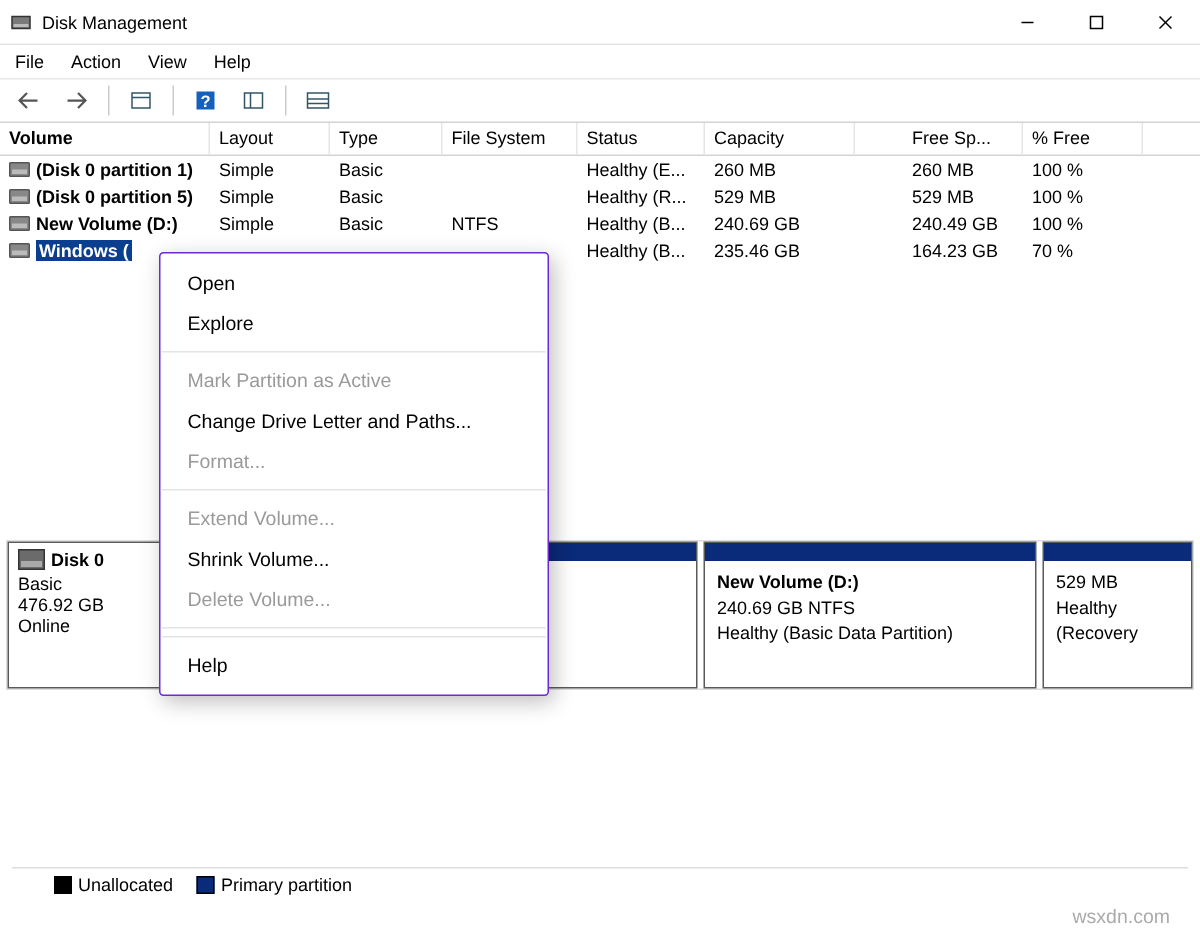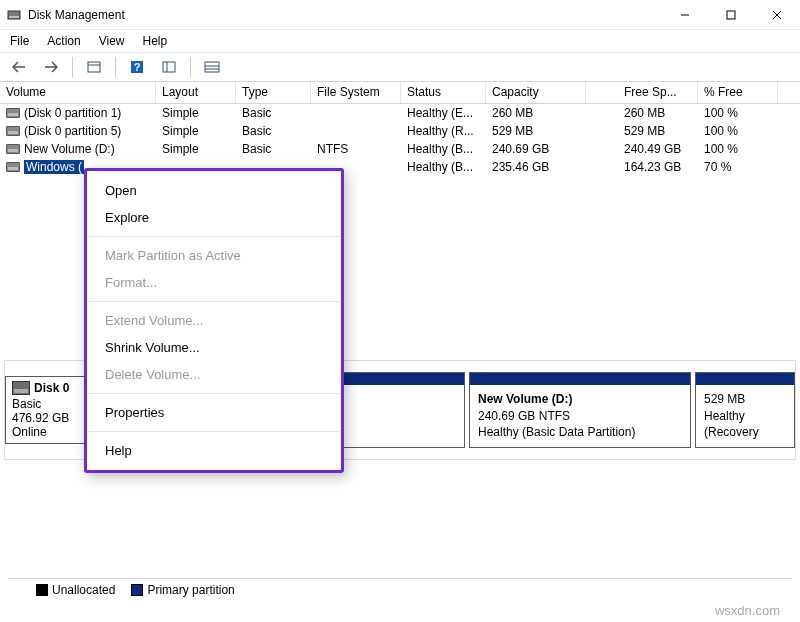--- a/index.html
+++ b/index.html
@@ -35,7 +35,7 @@
   
   .colhead { display:flex; height:22px; border-bottom:1px solid #d4d4d4; background:#fff; }
   .col { border-right:1px solid #e5e5e5; padding:3px 6px; font-size:12px; overflow:hidden; white-space:nowrap;}
-  .c-vol{width:156px;} .c-lay{width:80px;} .c-type{width:75px;} .c-fs{width:90px;}
+  .c-vol{width:140px;font-weight:bold;} .c-lay{width:80px;} .c-type{width:75px;} .c-fs{width:90px;}
   .c-stat{width:85px;} .c-cap{width:100px;} .c-free{width:80px;margin-left:32px;} .c-pct{width:80px;}
 
   

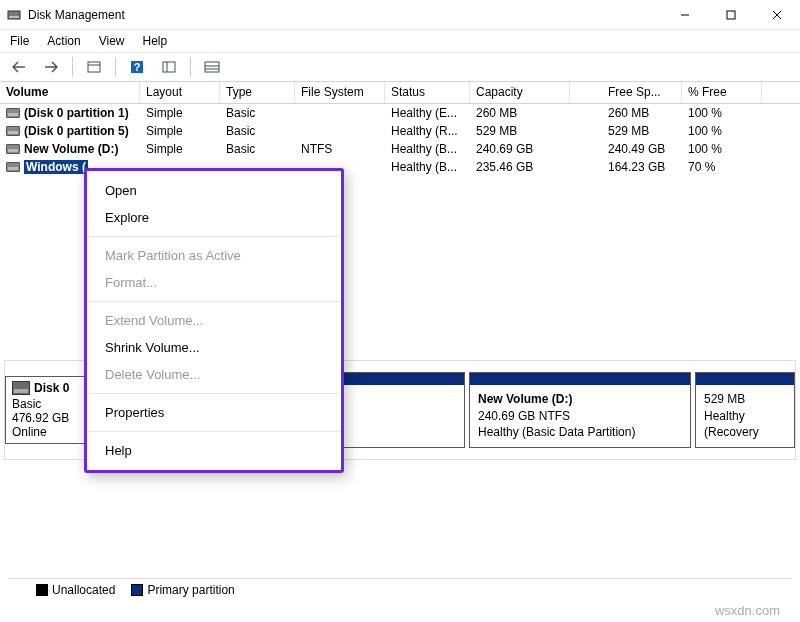--- a/index.html
+++ b/index.html
@@ -75,8 +75,8 @@
 
   
   .ctxmenu{
-    position:absolute; left:84px; top:168px; width:260px;
-    background:#fff; border:3px solid #6d28d9; border-radius:3px;
+    position:absolute; left:106px; top:168px; width:260px;
+    background:#fff; border:1px solid #6d28d9; border-radius:3px;
     box-shadow: 3px 4px 14px rgba(0,0,0,0.25);
     padding:6px 0;
     z-index:50;

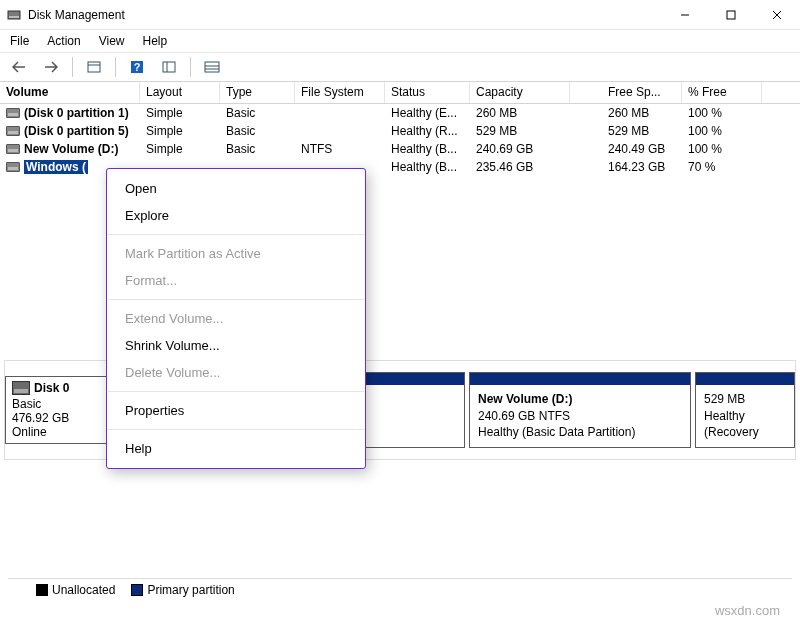--- a/index.html
+++ b/index.html
@@ -294,6 +294,7 @@
   <div class="ctx-item enabled">Explore</div>
   <div class="ctx-sep"></div>
   <div class="ctx-item disabled">Mark Partition as Active</div>
+  <div class="ctx-item enabled">Change Drive Letter and Paths...</div>
   <div class="ctx-item disabled">Format...</div>
   <div class="ctx-sep"></div>
   <div class="ctx-item disabled">Extend Volume...</div>

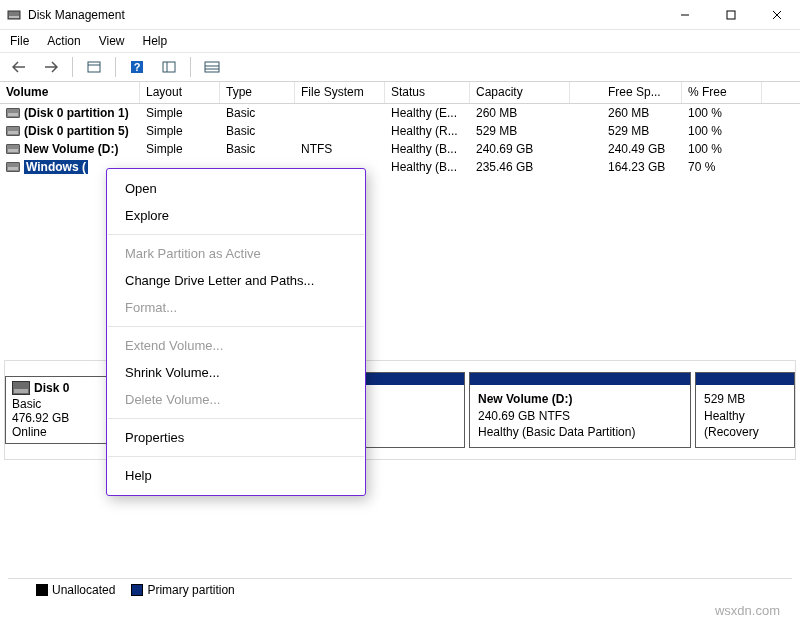--- a/index.html
+++ b/index.html
@@ -50,7 +50,7 @@
 
   
   .diskpane { position:absolute; left:4px; right:4px; top:360px; border:1px solid #ddd;}
-  .diskrow { display:flex; height:98px;align-items:center; }
+  .diskrow { display:flex; height:98px; }
   .diskinfo { width:114px; border:1px solid #5a5a5a; display:flex; flex-direction:column; padding:4px 6px; background:#fff;}
   .diskinfo .di-head { display:flex; align-items:center; gap:4px; font-weight:bold; padding-bottom:2px;}
   .disk-icon{width:18px;height:14px;background:#6b6b6b;border:1px solid #333;position:relative;}

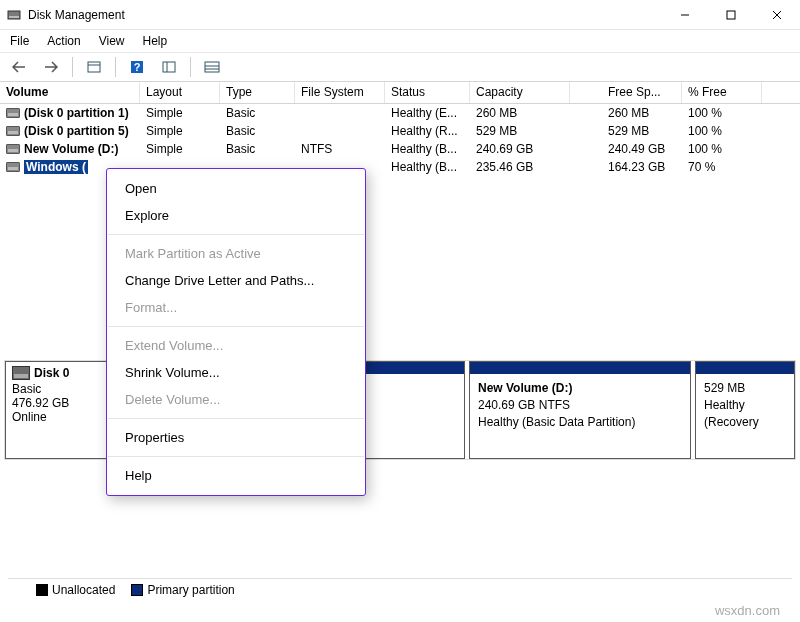--- a/index.html
+++ b/index.html
@@ -301,7 +301,6 @@
   <div class="ctx-item enabled">Shrink Volume...</div>
   <div class="ctx-item disabled">Delete Volume...</div>
   <div class="ctx-sep"></div>
-  <div class="ctx-item enabled">Properties</div>
   <div class="ctx-sep"></div>
   <div class="ctx-item enabled">Help</div>
 </div>

